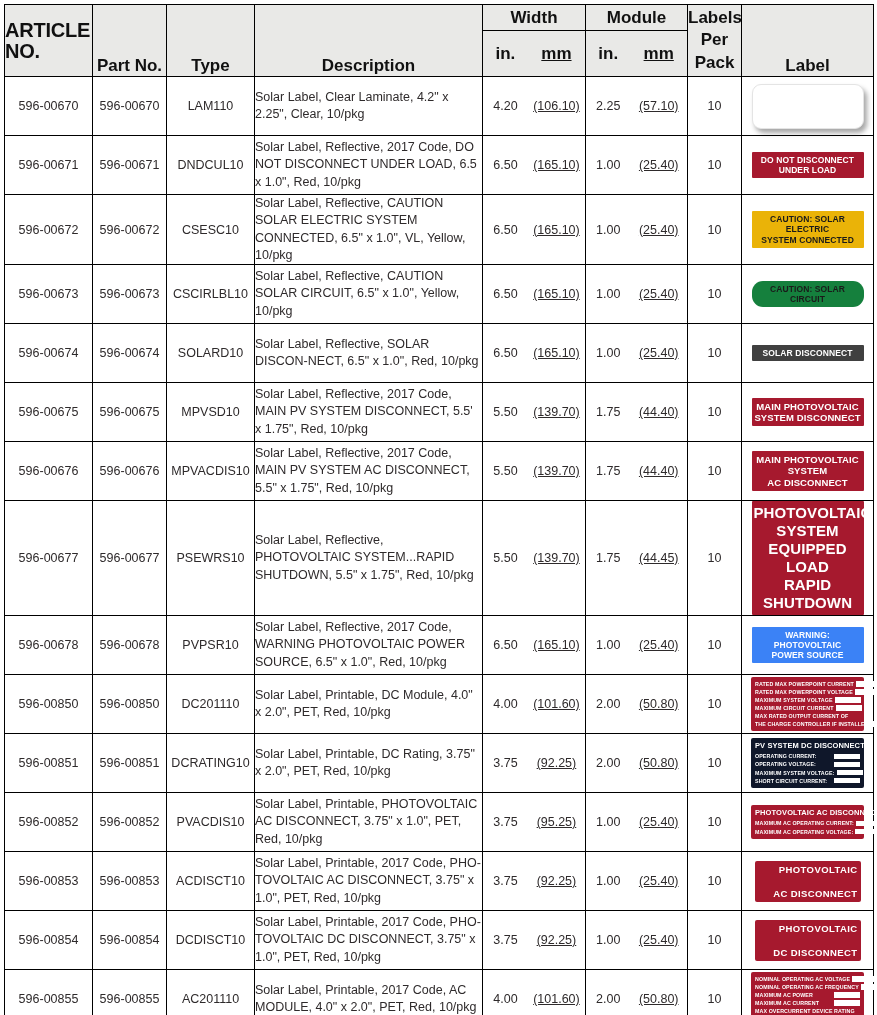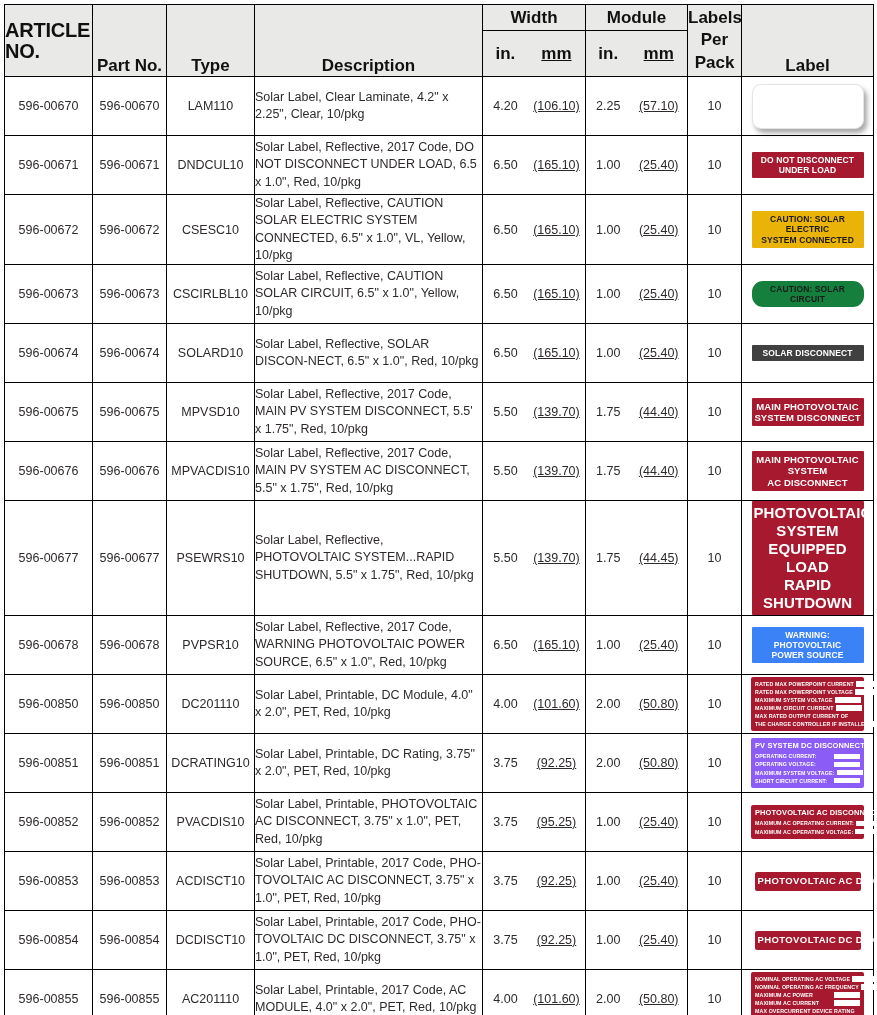--- a/index.html
+++ b/index.html
@@ -443,7 +443,7 @@
           <td class="c-pack">10</td>
           <td class="c-label">
             <div class="label-holder">
-              <div class="lbl-form" style="background: #8b5cf6;">
+              <div class="lbl-form" style="background: #0f172a;">
                 <div class="f-title">PV SYSTEM DC DISCONNECT</div>
                 <div class="f-row">
                   <span class="f-text">OPERATING CURRENT:</span>

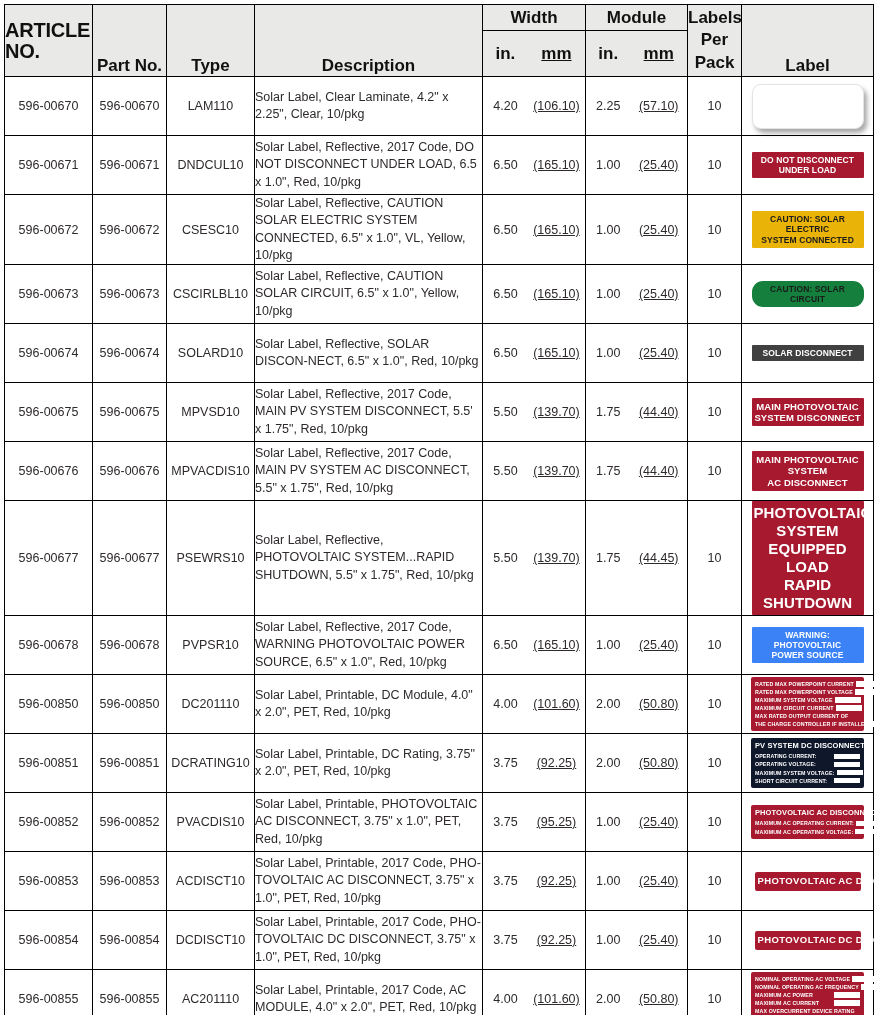--- a/index.html
+++ b/index.html
@@ -83,7 +83,7 @@
   .lbl-form .f-nobox { width:0; height:5.5px; }
   .lbl-strip {
     width:106px; padding:3px 3px; border-radius:2px;
-    display:flex; flex-direction:row;
+    display:flex; flex-direction:column;align-items:flex-end;
   }
   .lbl-strip .s-line {
     color:#fff; font-weight:bold; font-size:9.5px; text-align:center;

